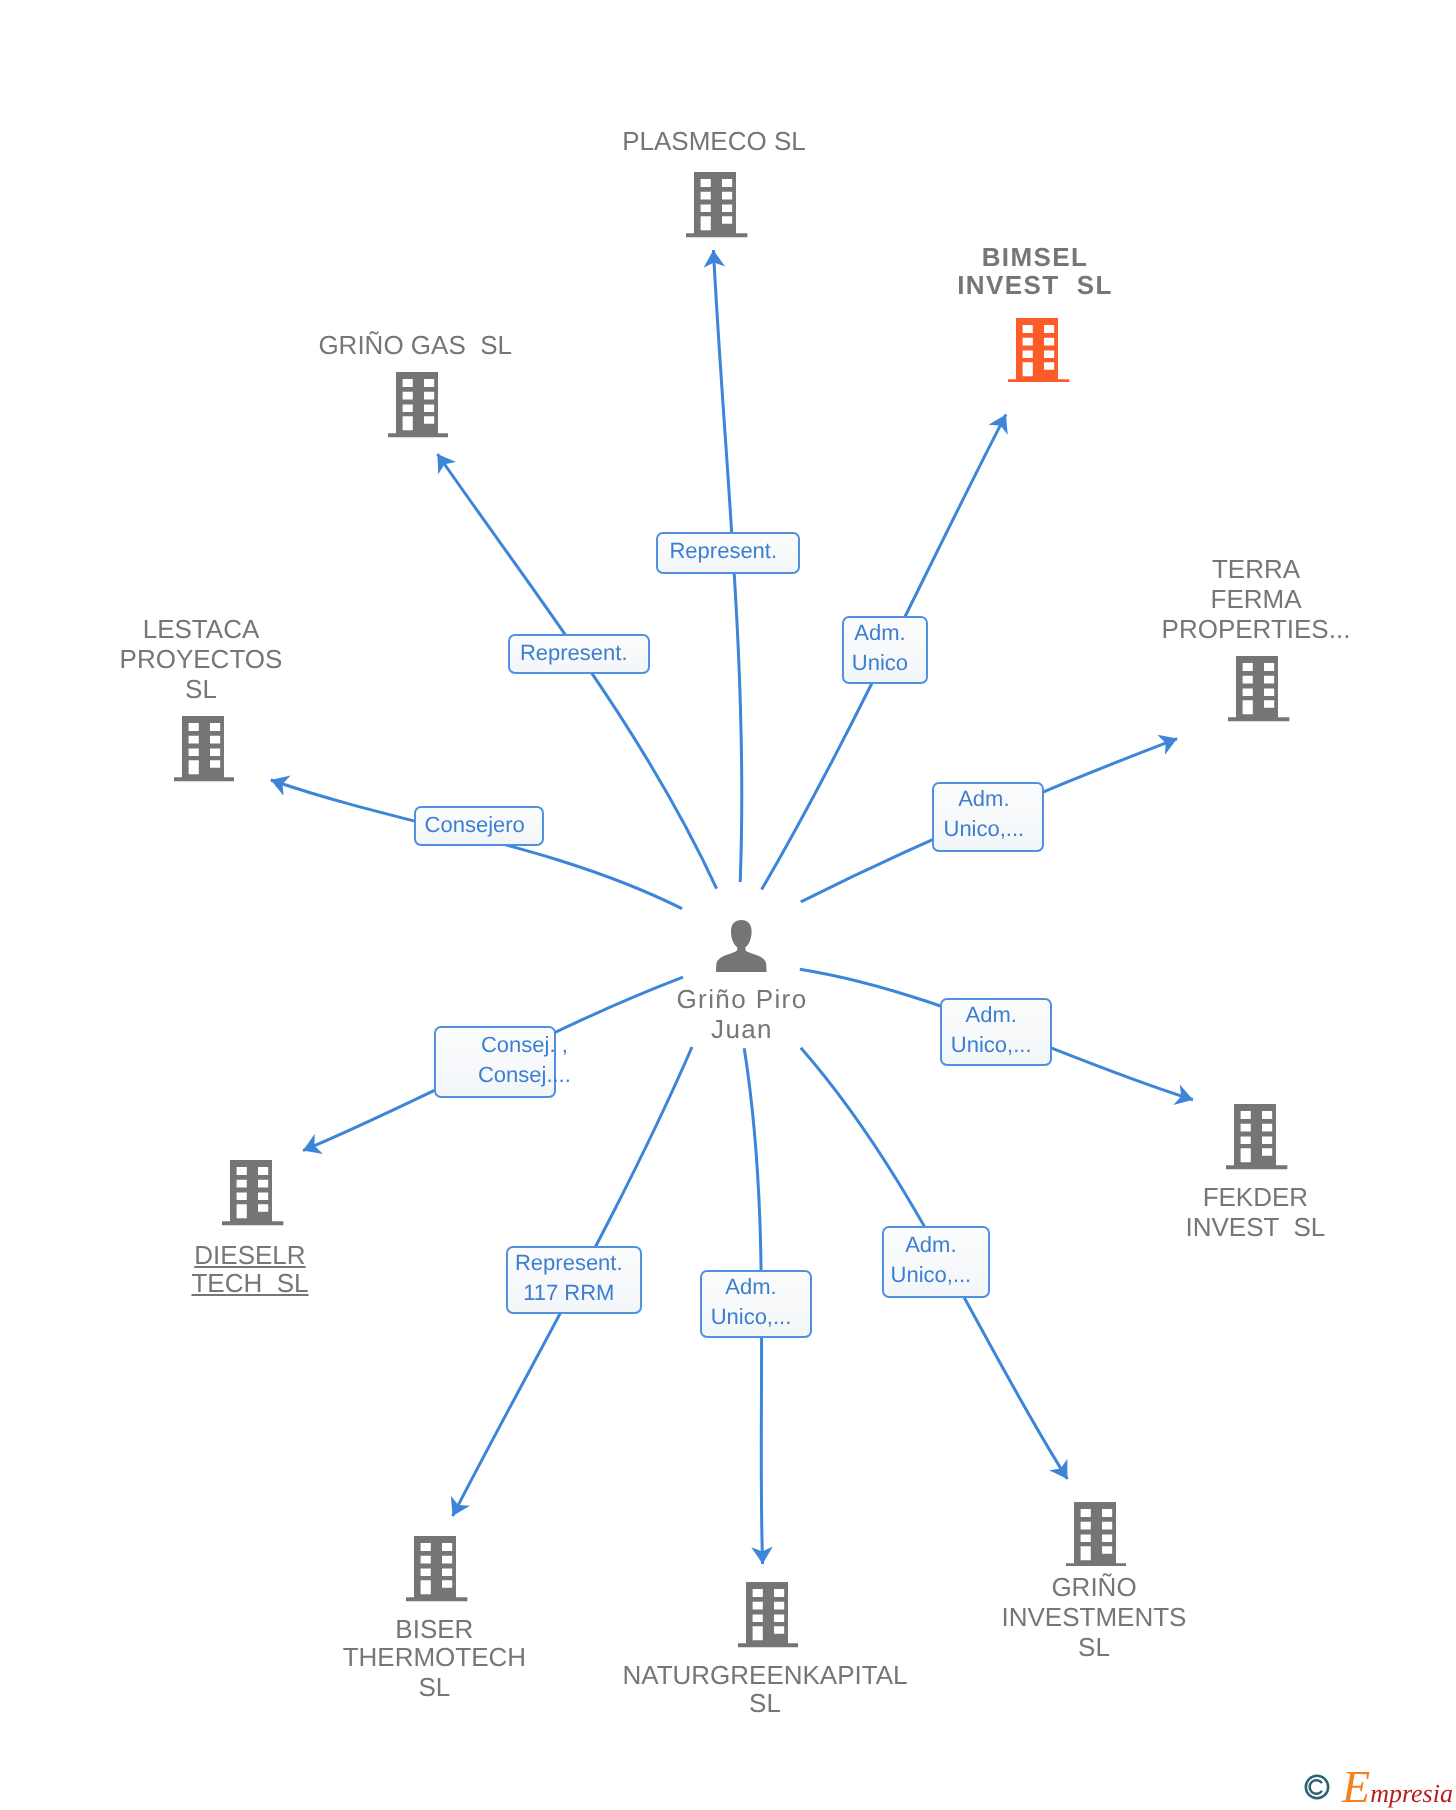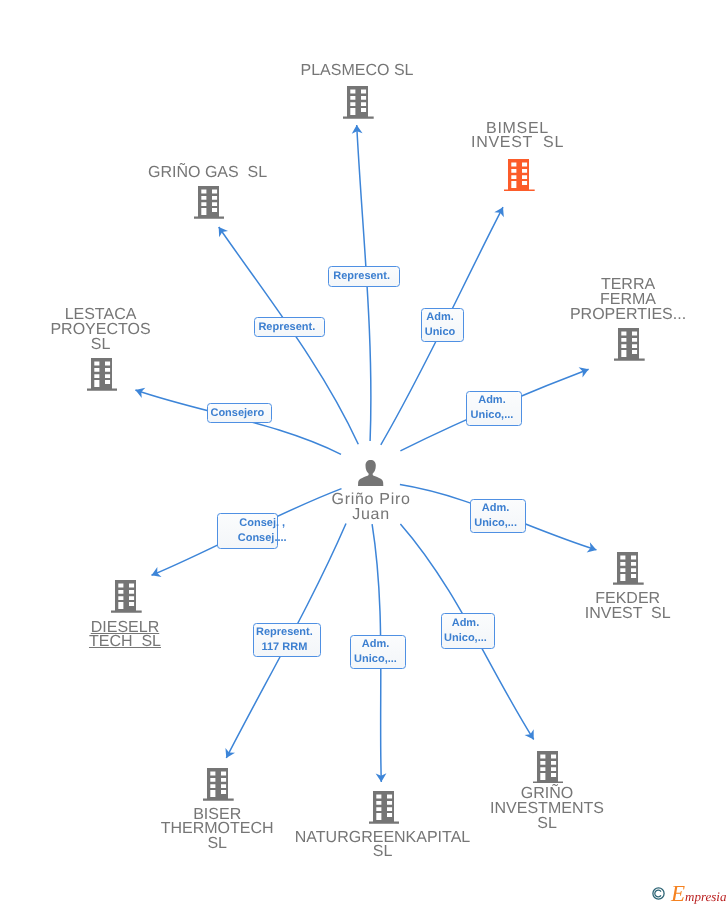--- a/index.html
+++ b/index.html
@@ -11,7 +11,7 @@
   #edges{position:absolute;left:0;top:0;width:728px;height:905px;}
   .node{position:absolute;}
   .node-icon{position:absolute;}
-  .node-label{position:absolute;text-align:center;color:#767676;font-size:16px;line-height:14.8px;white-space:pre;}
+  .node-label{position:absolute;text-align:center;color:#767676;font-size:13px;line-height:14.8px;white-space:pre;}
   .node-label.b{font-weight:normal;letter-spacing:0.7px;}
   .elabel{position:absolute;box-sizing:border-box;border:1.6px solid #4f90e3;border-radius:3.5px;
       background:linear-gradient(#fbfcfd,#f3f6f9);color:#3c7fd0;font-size:11px;text-align:center;white-space:pre;

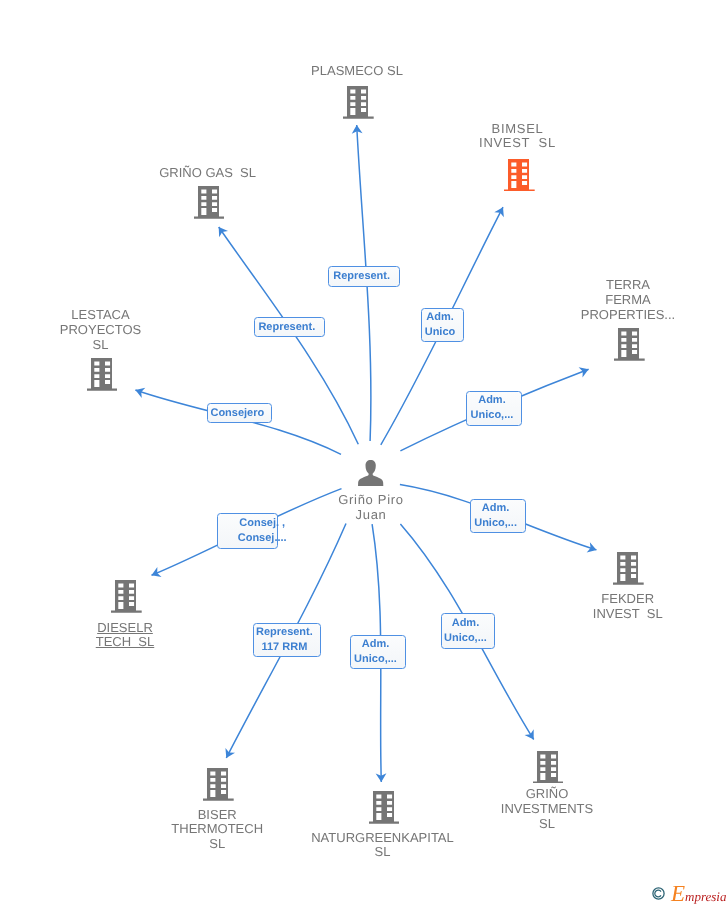--- a/index.html
+++ b/index.html
@@ -12,7 +12,7 @@
   .node{position:absolute;}
   .node-icon{position:absolute;}
   .node-label{position:absolute;text-align:center;color:#767676;font-size:13px;line-height:14.8px;white-space:pre;}
-  .node-label.b{font-weight:normal;letter-spacing:0.7px;}
+  .node-label.b{font-weight:bold;letter-spacing:0.7px;}
   .elabel{position:absolute;box-sizing:border-box;border:1.6px solid #4f90e3;border-radius:3.5px;
       background:linear-gradient(#fbfcfd,#f3f6f9);color:#3c7fd0;font-size:11px;text-align:center;white-space:pre;
       display:flex;flex-direction:column;justify-content:center;align-items:center;padding-right:5px;}

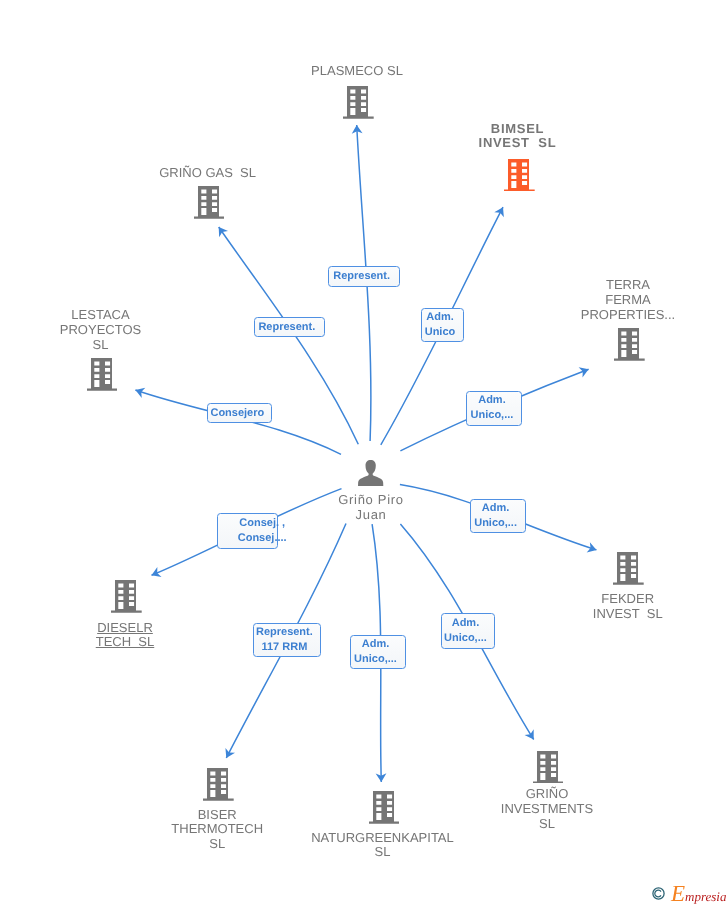--- a/index.html
+++ b/index.html
@@ -16,7 +16,7 @@
   .elabel{position:absolute;box-sizing:border-box;border:1.6px solid #4f90e3;border-radius:3.5px;
       background:linear-gradient(#fbfcfd,#f3f6f9);color:#3c7fd0;font-size:11px;text-align:center;white-space:pre;
       display:flex;flex-direction:column;justify-content:center;align-items:center;padding-right:5px;}
-  .elabel span{display:block;line-height:15px;font-weight:bold;}
+  .elabel span{display:block;line-height:15px;}
   .brand{position:absolute;}
   .brand .crw{position:absolute;left:0;top:0;width:13px;height:13px;}
   .brand .bn{position:absolute;left:19.5px;top:-6px;font-style:italic;font-family:"Liberation Serif",serif;white-space:nowrap;}

